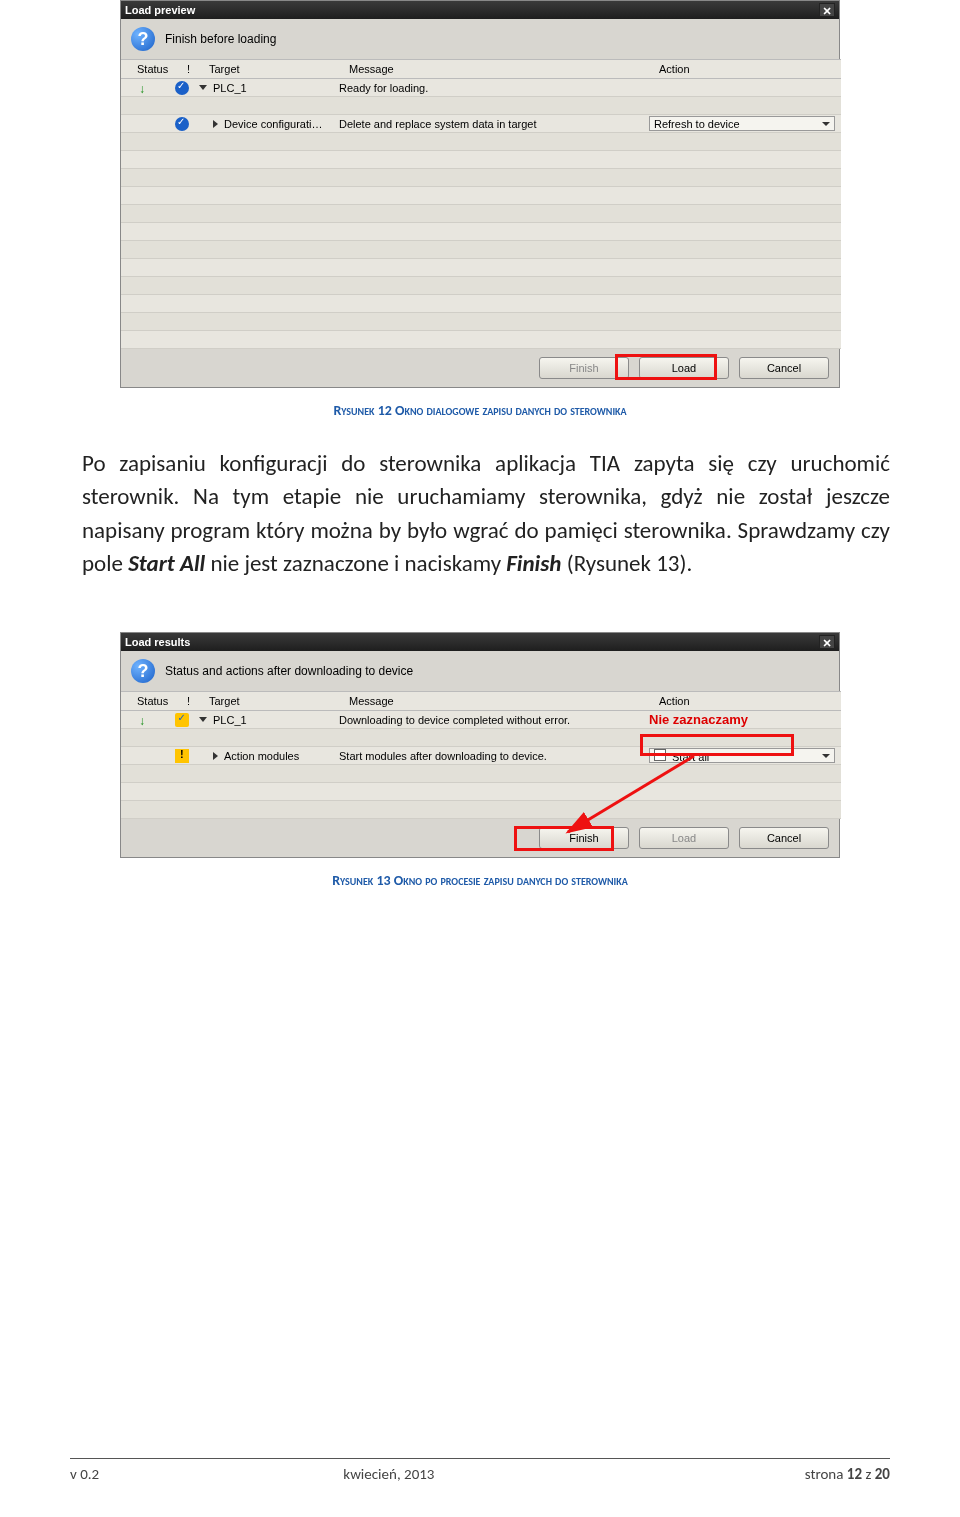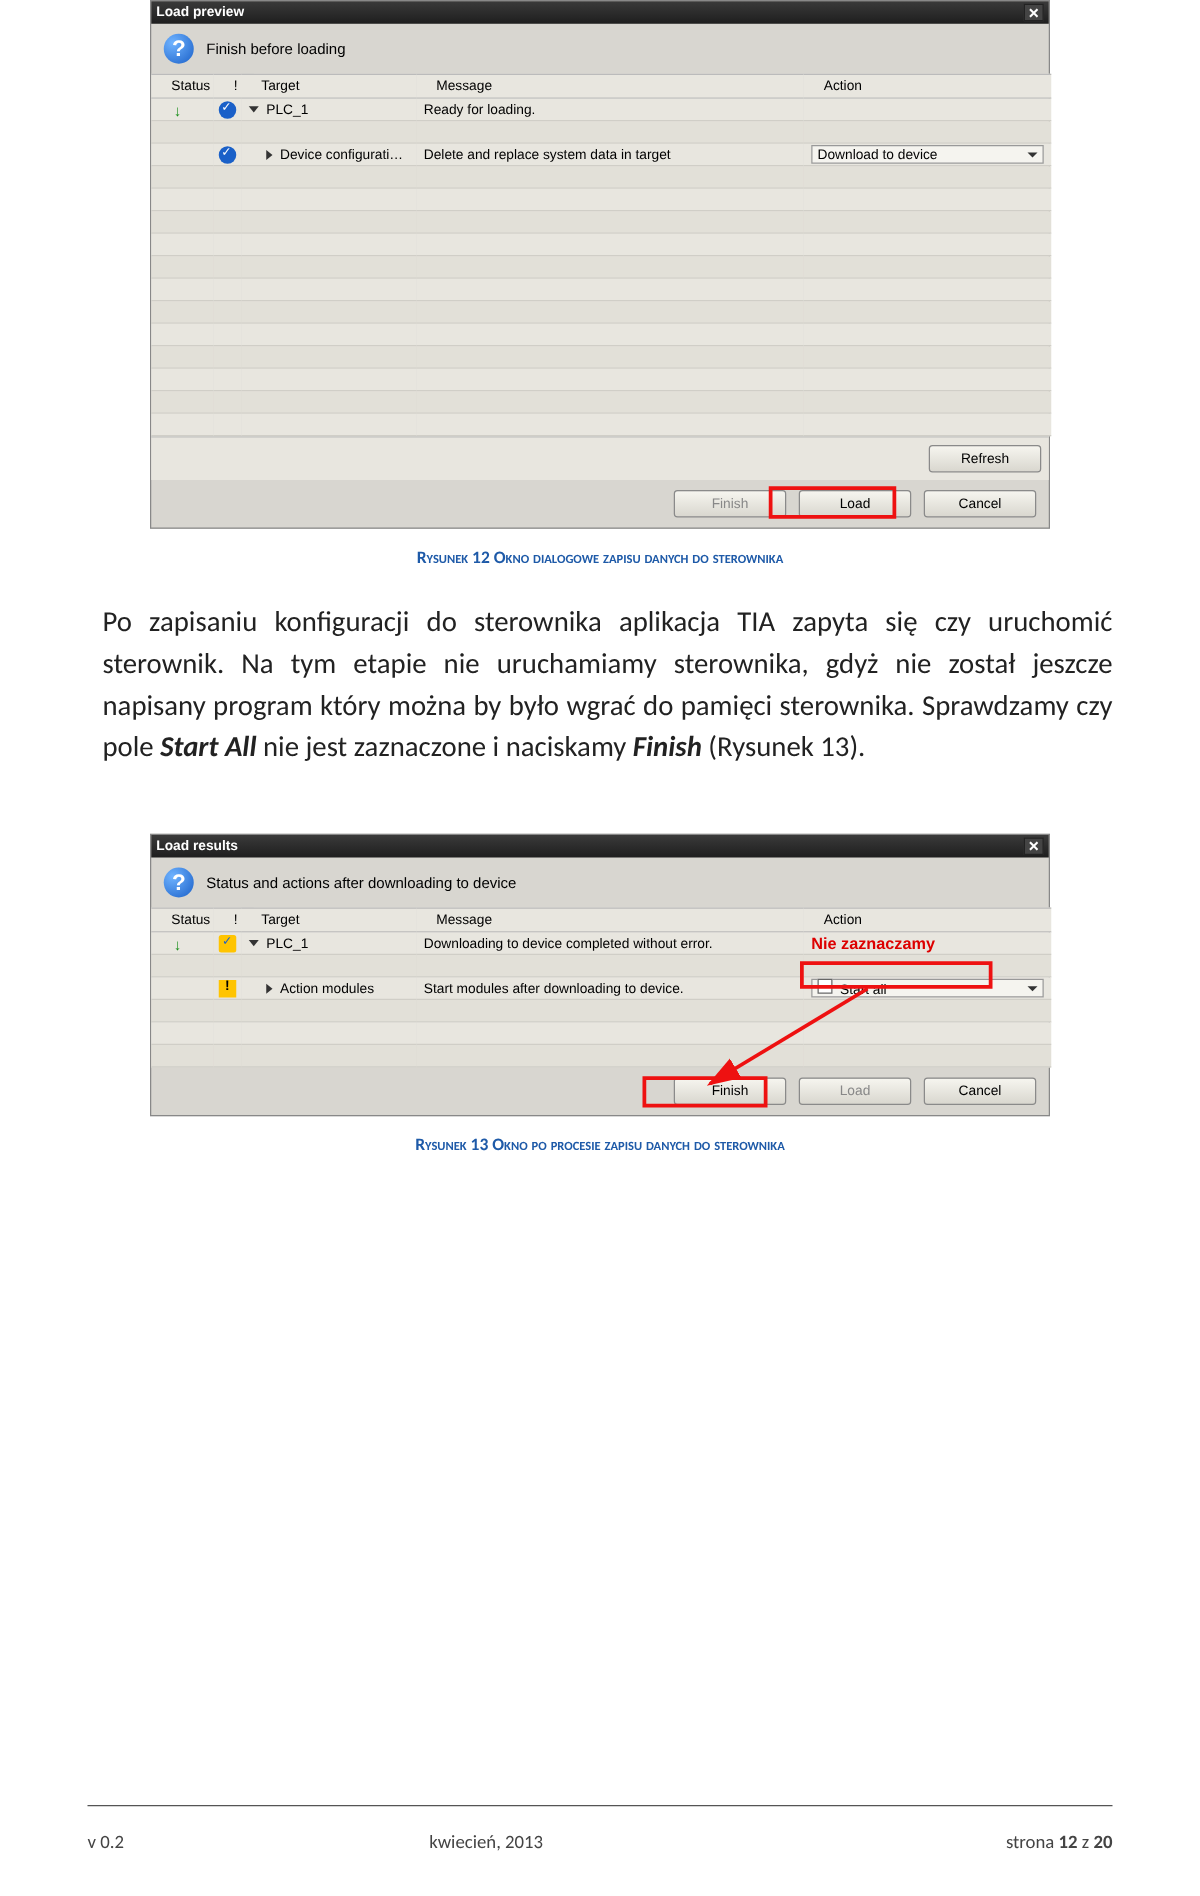--- a/index.html
+++ b/index.html
@@ -303,7 +303,7 @@
         <div class="cell">Delete and replace system data in target</div>
         <div class="cell">
           <div class="dd">
-            <span>Download to device</span>
+            <span>Refresh to device</span>
             <span class="chev"></span>
           </div>
         </div>

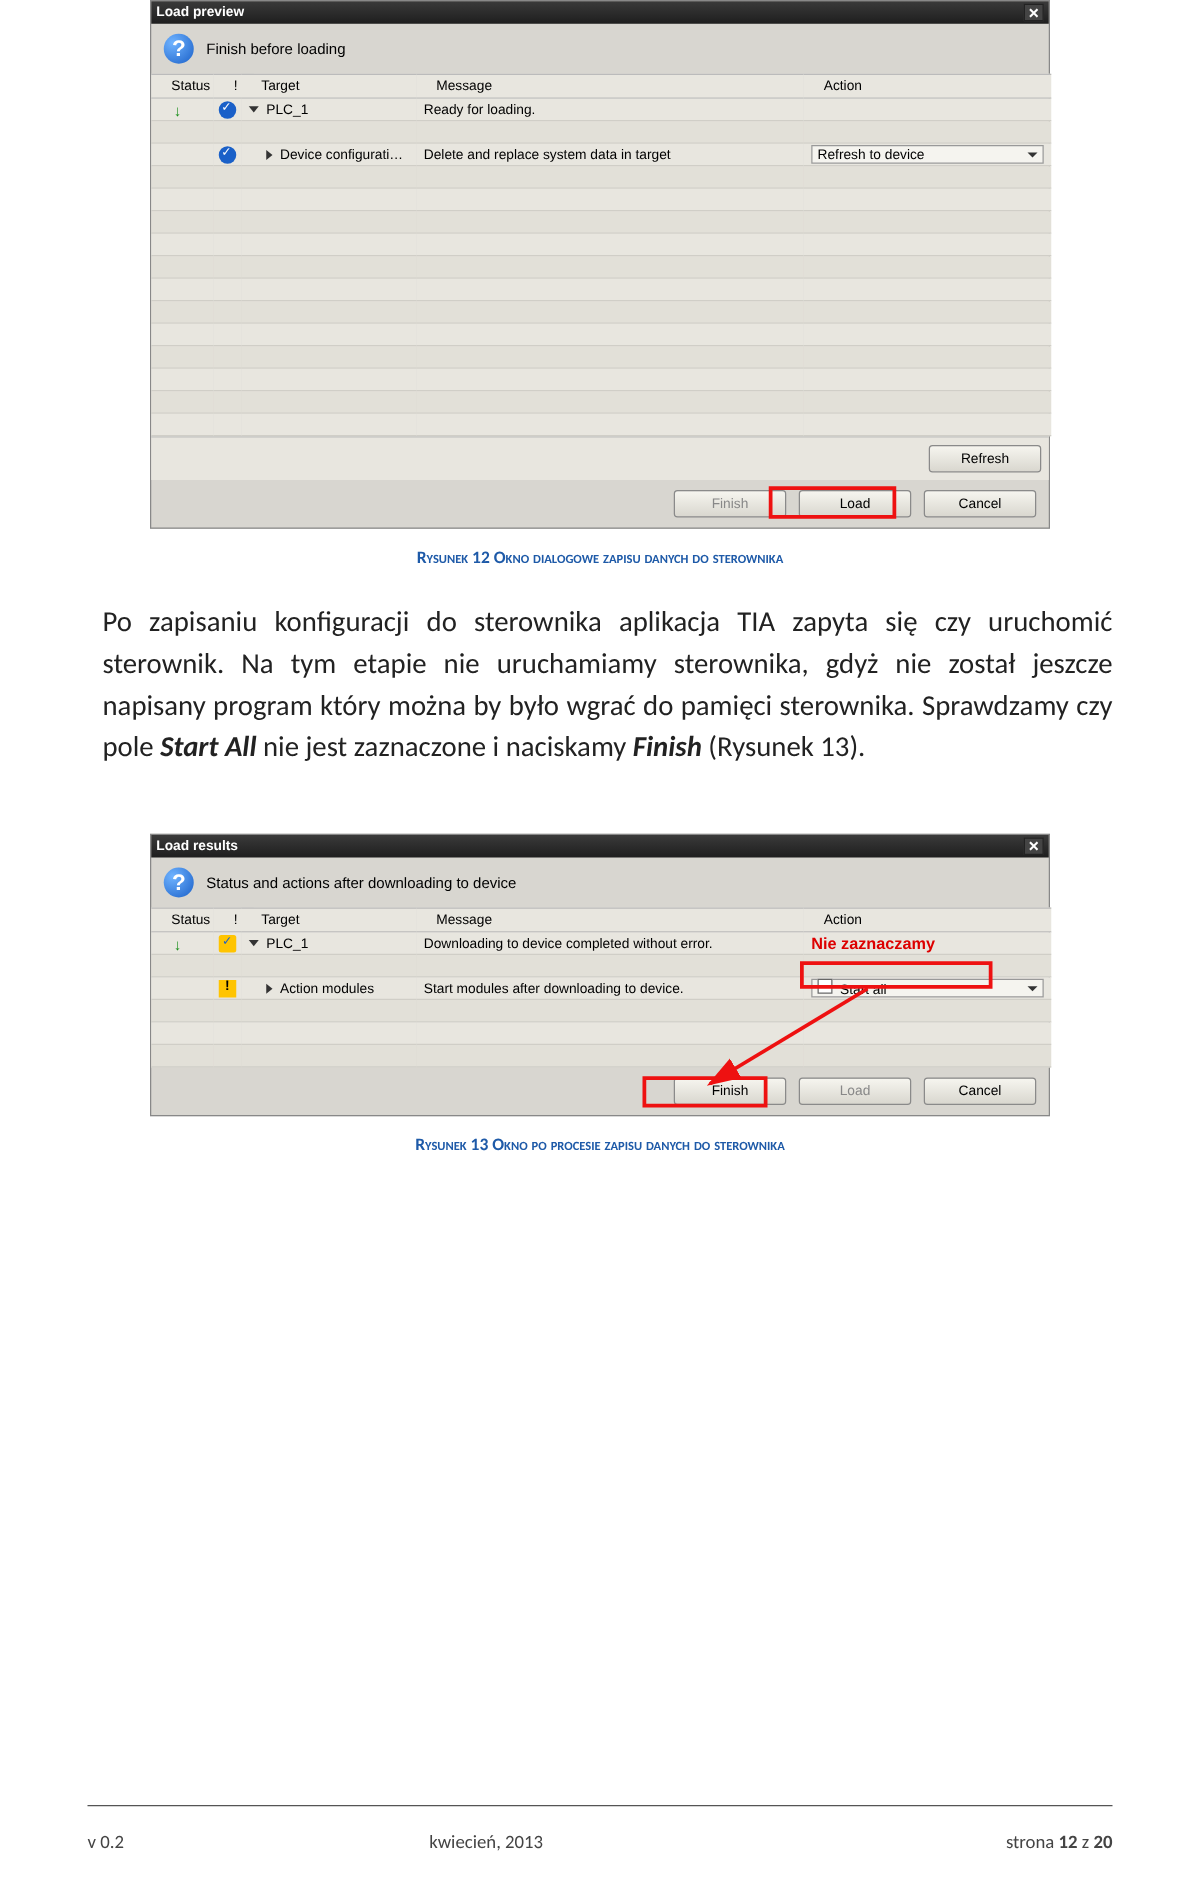--- a/index.html
+++ b/index.html
@@ -370,9 +370,6 @@
           <div class="cell"></div>
       </div>
 
-      <div class="refresh-row">
-        <div class="btn">Refresh</div>
-      </div>
 
       <div class="buttons">
         <div class="btn dis">Finish</div>

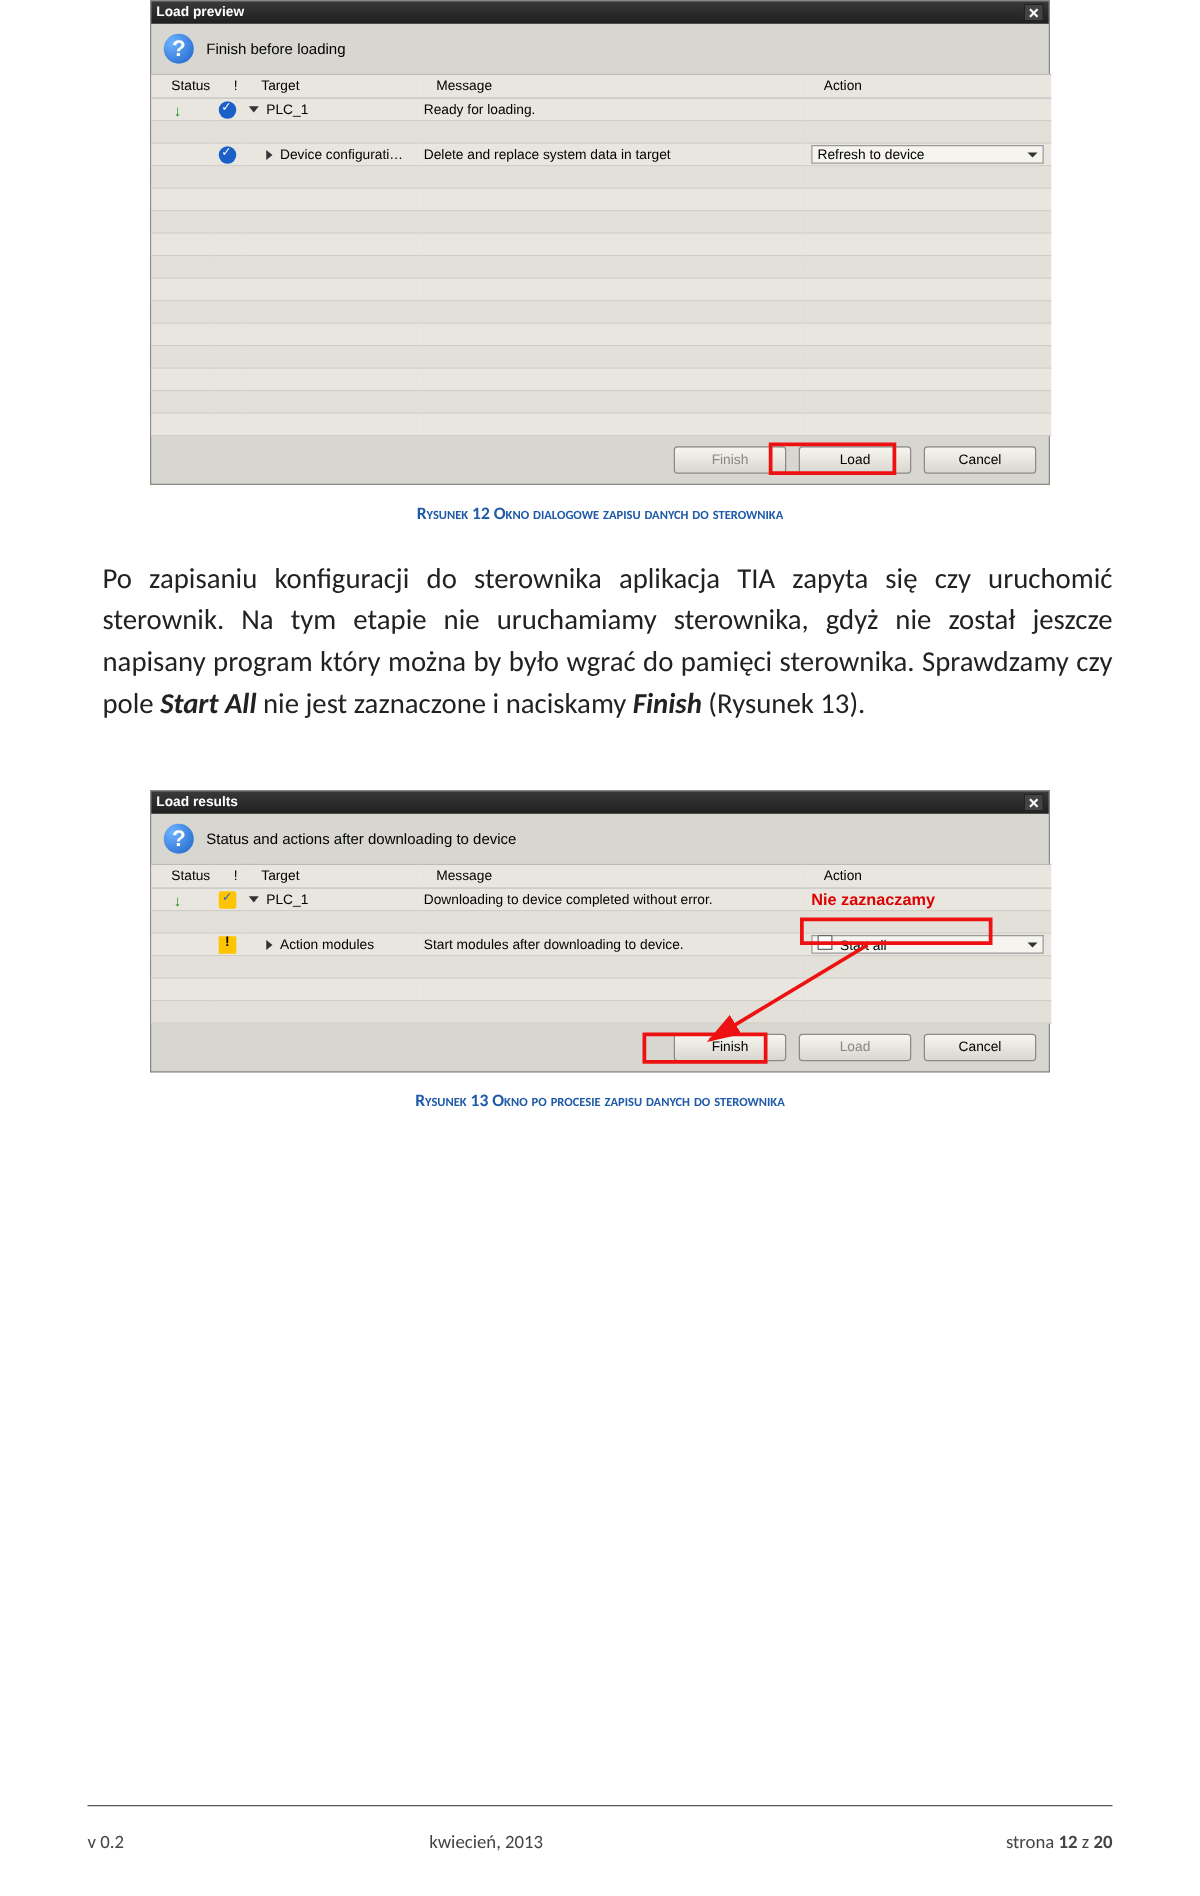--- a/index.html
+++ b/index.html
@@ -235,7 +235,7 @@
     left: 70px; right: 70px;
     bottom: 34px;
     border-top: 1px solid #555;
-    padding-top: 20px;
+    padding-top: 6px;
     display: flex;
     font-family: Calibri, Arial, sans-serif;
     font-size: 15px;

